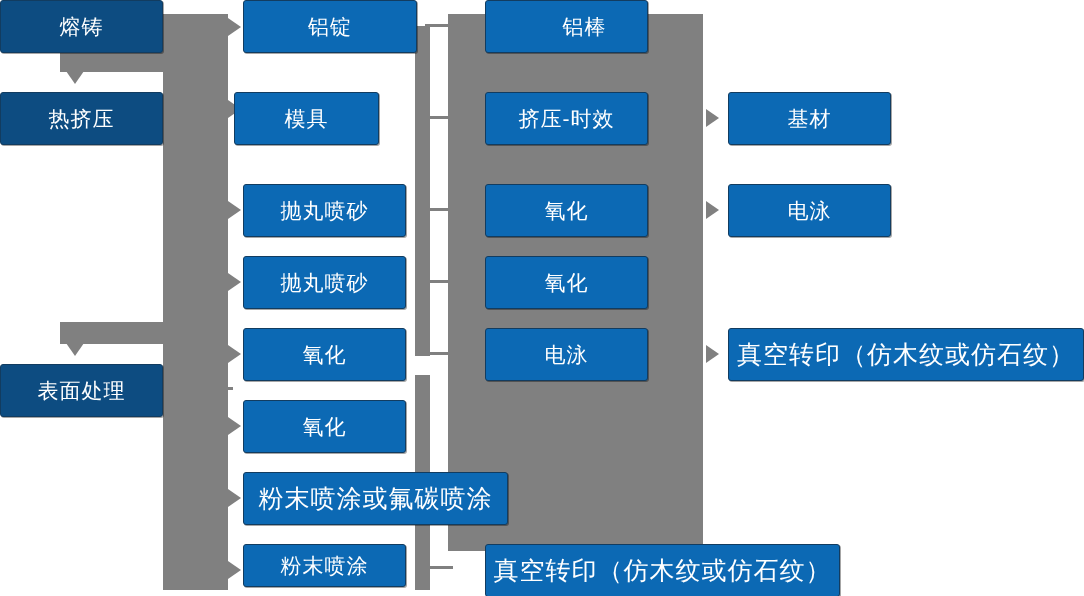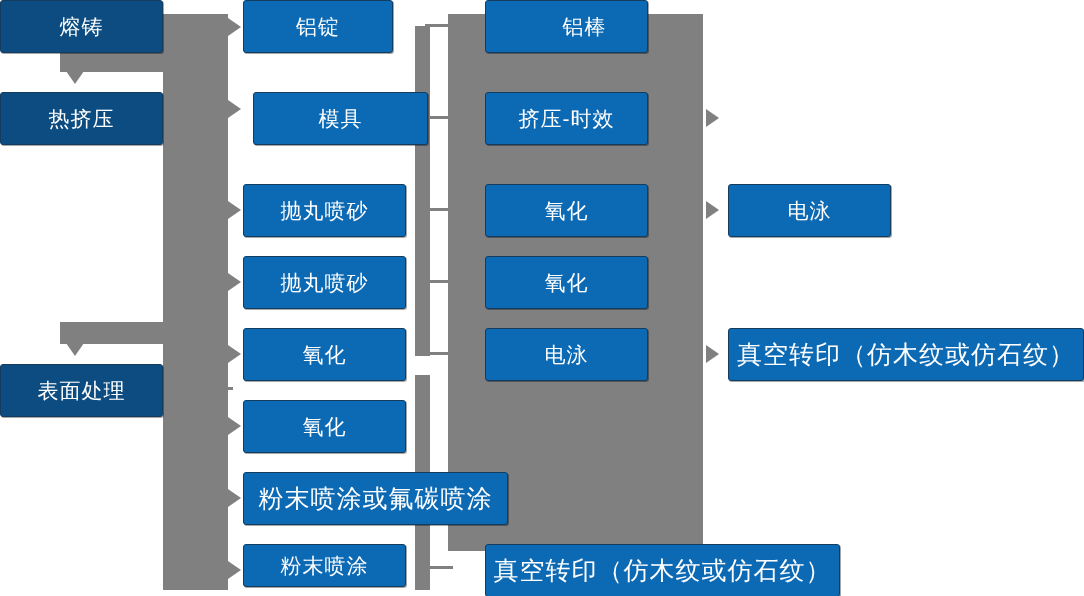--- a/index.html
+++ b/index.html
@@ -85,7 +85,7 @@
   <div class="box dark" style="left:0px;top:364px;width:163px;height:53px;">表面处理</div>
   <div class="box dark" style="left:0px;top:92px;width:163px;height:53px;">热挤压</div>
 
-  <div class="box bright" style="left:243px;top:0px;width:150px;height:53px;">铝锭</div>
+  <div class="box bright" style="left:243px;top:0px;width:174px;height:53px;">铝锭</div>
   <div class="box bright" style="left:253px;top:92px;width:175px;height:53px;">模具</div>
   <div class="box bright" style="left:243px;top:184px;width:163px;height:53px;">抛丸喷砂</div>
   <div class="box bright" style="left:243px;top:256px;width:163px;height:53px;">抛丸喷砂</div>

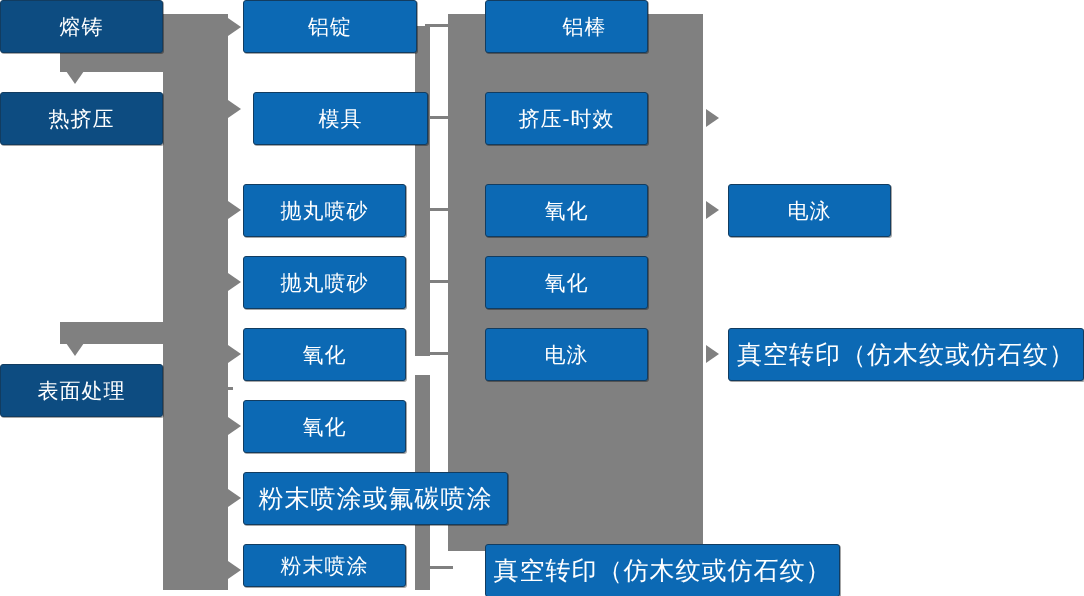--- a/index.html
+++ b/index.html
@@ -86,7 +86,7 @@
   <div class="box dark" style="left:0px;top:92px;width:163px;height:53px;">热挤压</div>
 
   <div class="box bright" style="left:243px;top:0px;width:174px;height:53px;">铝锭</div>
-  <div class="box bright" style="left:253px;top:92px;width:175px;height:53px;">模具</div>
+  <div class="box bright" style="left:234px;top:92px;width:145px;height:53px;">模具</div>
   <div class="box bright" style="left:243px;top:184px;width:163px;height:53px;">抛丸喷砂</div>
   <div class="box bright" style="left:243px;top:256px;width:163px;height:53px;">抛丸喷砂</div>
   <div class="box bright" style="left:243px;top:328px;width:163px;height:53px;">氧化</div>

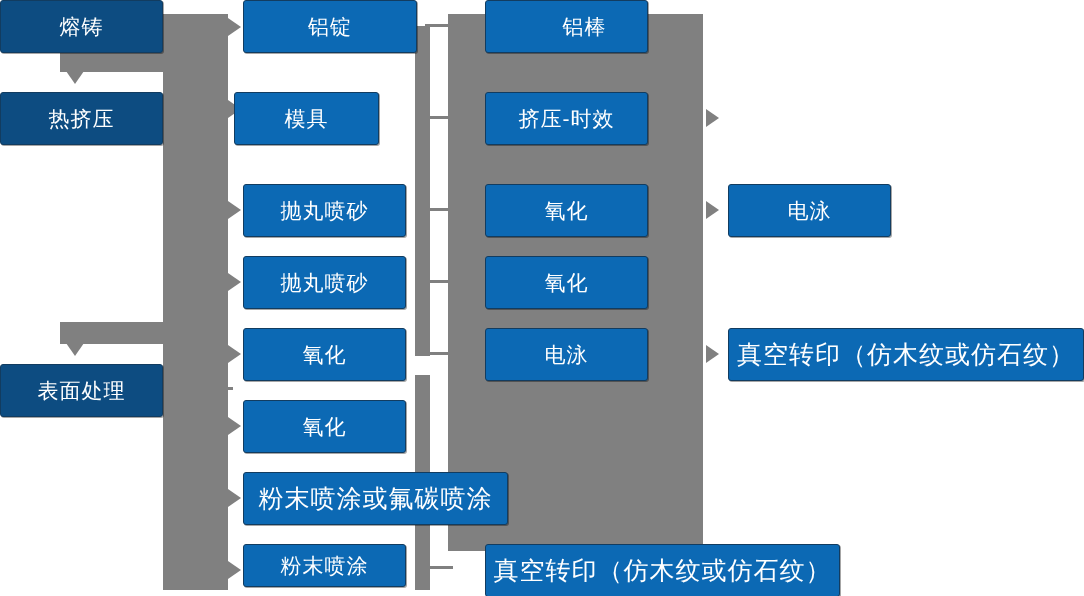--- a/index.html
+++ b/index.html
@@ -101,6 +101,7 @@
   <div class="box bright" style="left:485px;top:328px;width:163px;height:53px;">电泳</div>
   <div class="box bright wide" style="left:485px;top:544px;width:355px;height:53px;">真空转印（仿木纹或仿石纹）</div>
 
+  <div class="box bright" style="left:728px;top:92px;width:163px;height:53px;">基材</div>
   <div class="box bright" style="left:728px;top:184px;width:163px;height:53px;">电泳</div>
   <div class="box bright wide" style="left:728px;top:328px;width:356px;height:53px;">真空转印（仿木纹或仿石纹）</div>
 

